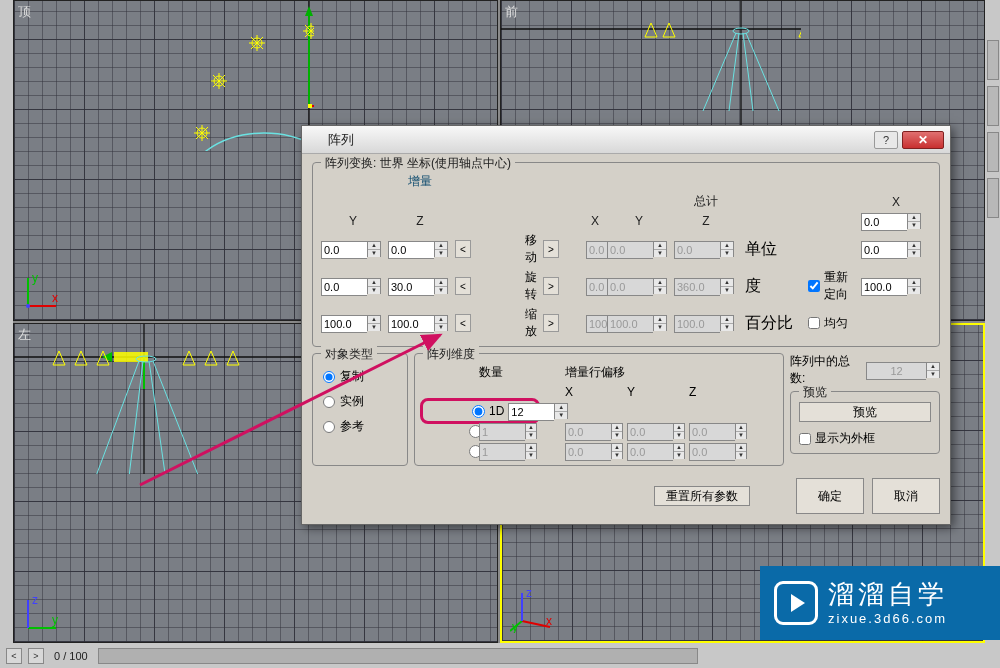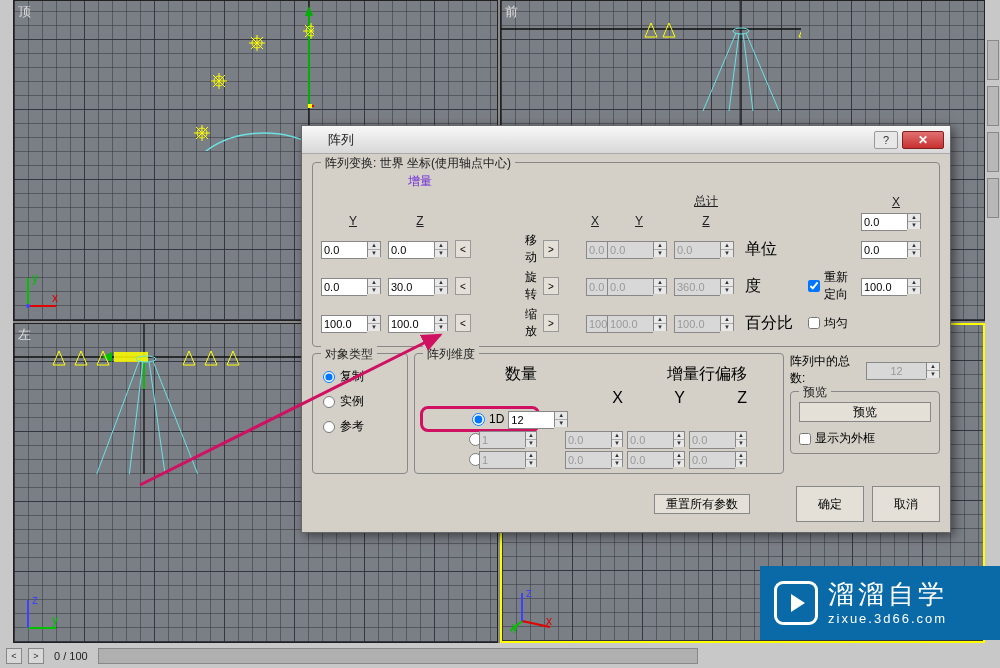--- a/index.html
+++ b/index.html
@@ -40,7 +40,7 @@
     
     .transform-grid { display:grid; grid-template-columns: 64px 64px 64px 18px 40px 18px 64px 64px 64px 50px auto; gap:3px; align-items:center; }
     .hdr { text-align:center; font-size:12px; color:#222;text-decoration:underline; }
-    .subhdr { text-align:center; font-size:12px; color:#6d28d9; grid-column: span 3; }
+    .subhdr { text-align:center; font-size:12px; color:#0c4a6e; grid-column: span 3; }
     
     .spinner { display:flex; height:16px; }
     .spinner input { width:46px; height:18px; background:#fff; border:1px solid #888; border-right:0; padding:0 2px; font-size:11px; text-align:left; }

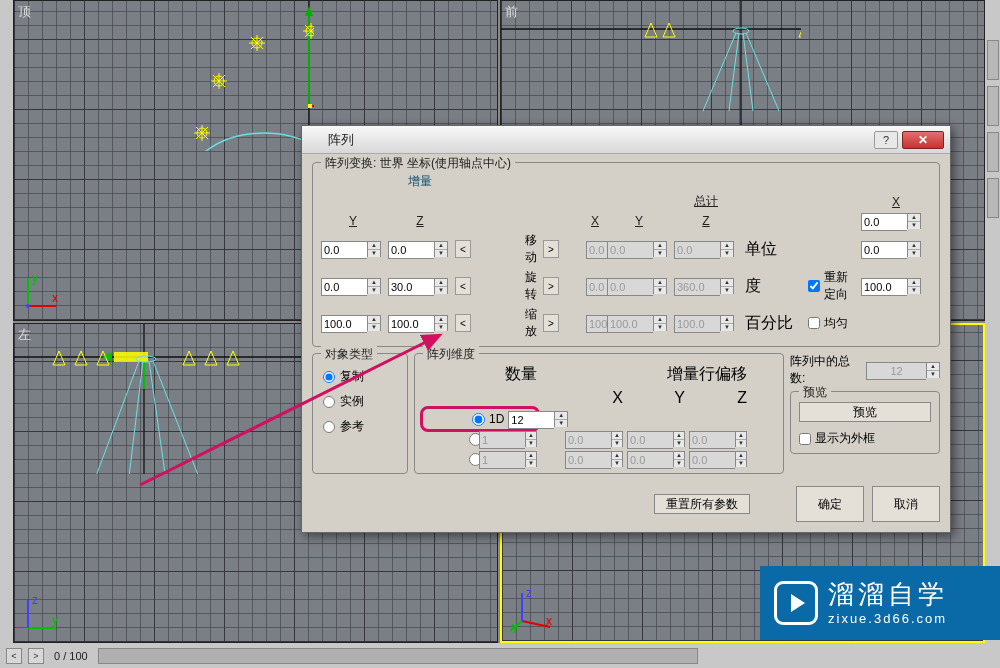--- a/index.html
+++ b/index.html
@@ -39,7 +39,7 @@
     .groupbox > .legend { position:absolute; top:-8px; left:8px; background:#d4d0c8; padding:0 4px; font-size:12px; color:#222; }
     
     .transform-grid { display:grid; grid-template-columns: 64px 64px 64px 18px 40px 18px 64px 64px 64px 50px auto; gap:3px; align-items:center; }
-    .hdr { text-align:center; font-size:12px; color:#222;text-decoration:underline; }
+    .hdr { text-align:center; font-size:12px; color:#222; }
     .subhdr { text-align:center; font-size:12px; color:#0c4a6e; grid-column: span 3; }
     
     .spinner { display:flex; height:16px; }

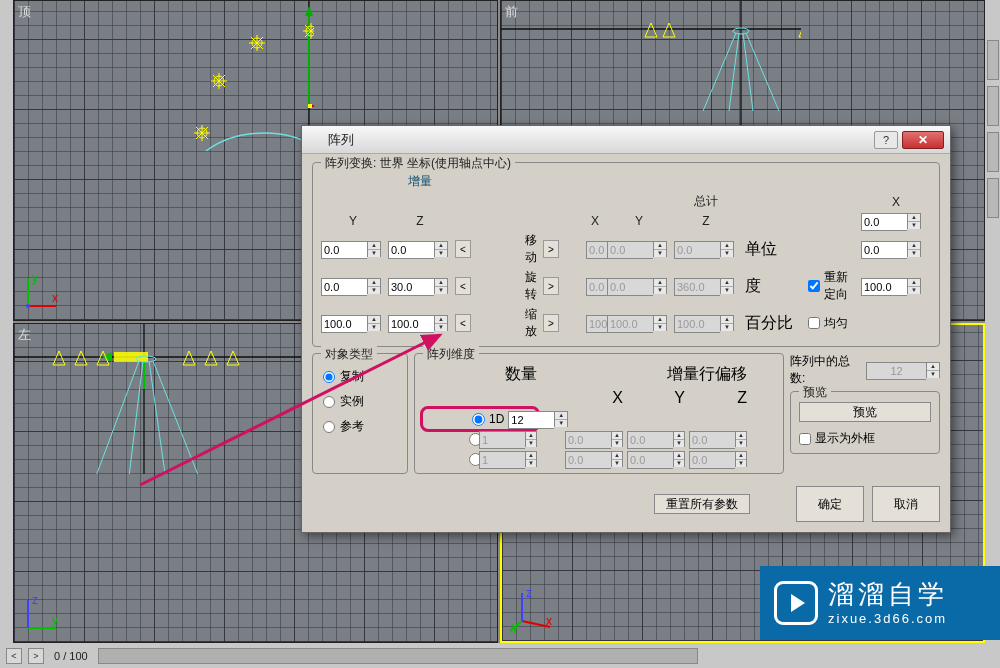--- a/index.html
+++ b/index.html
@@ -63,7 +63,7 @@
     
     .dim-box { flex:1; }
     .dim-grid { display:grid; grid-template-columns: 52px 58px 20px 58px 58px 58px; gap:4px; align-items:center; }
-    .dim-hdr { text-align:right; font-size:16px; }
+    .dim-hdr { text-align:left; font-size:12px; }
     .dim-radio { display:flex; align-items:center; gap:4px; font-size:12px; justify-content:flex-start;padding-left:46px; }
     
     .highlight-1d { border:3px solid #d01060; border-radius:8px; padding: 2px 3px; margin:-5px -3px; display:flex; align-items:center; gap:4px; }

